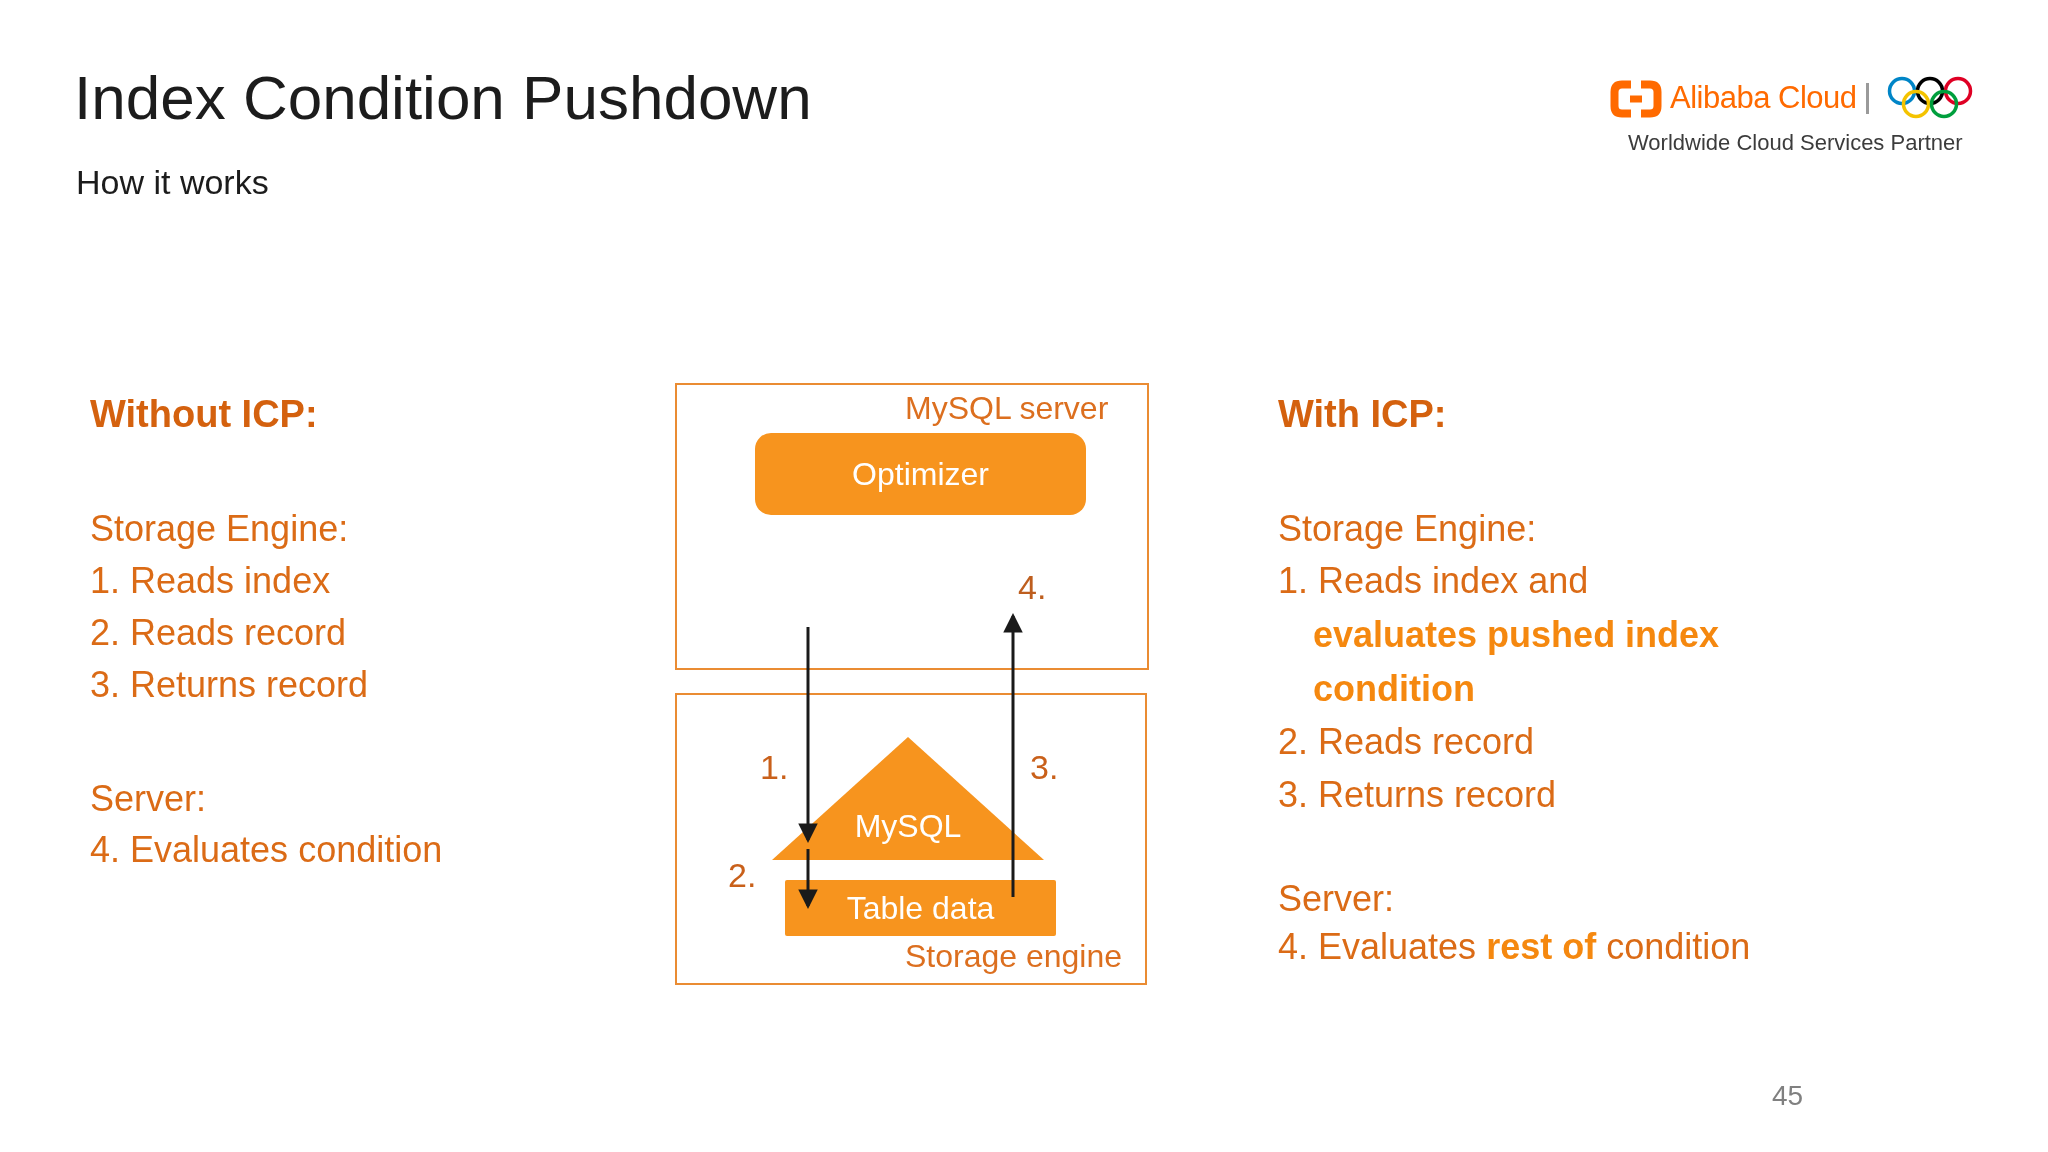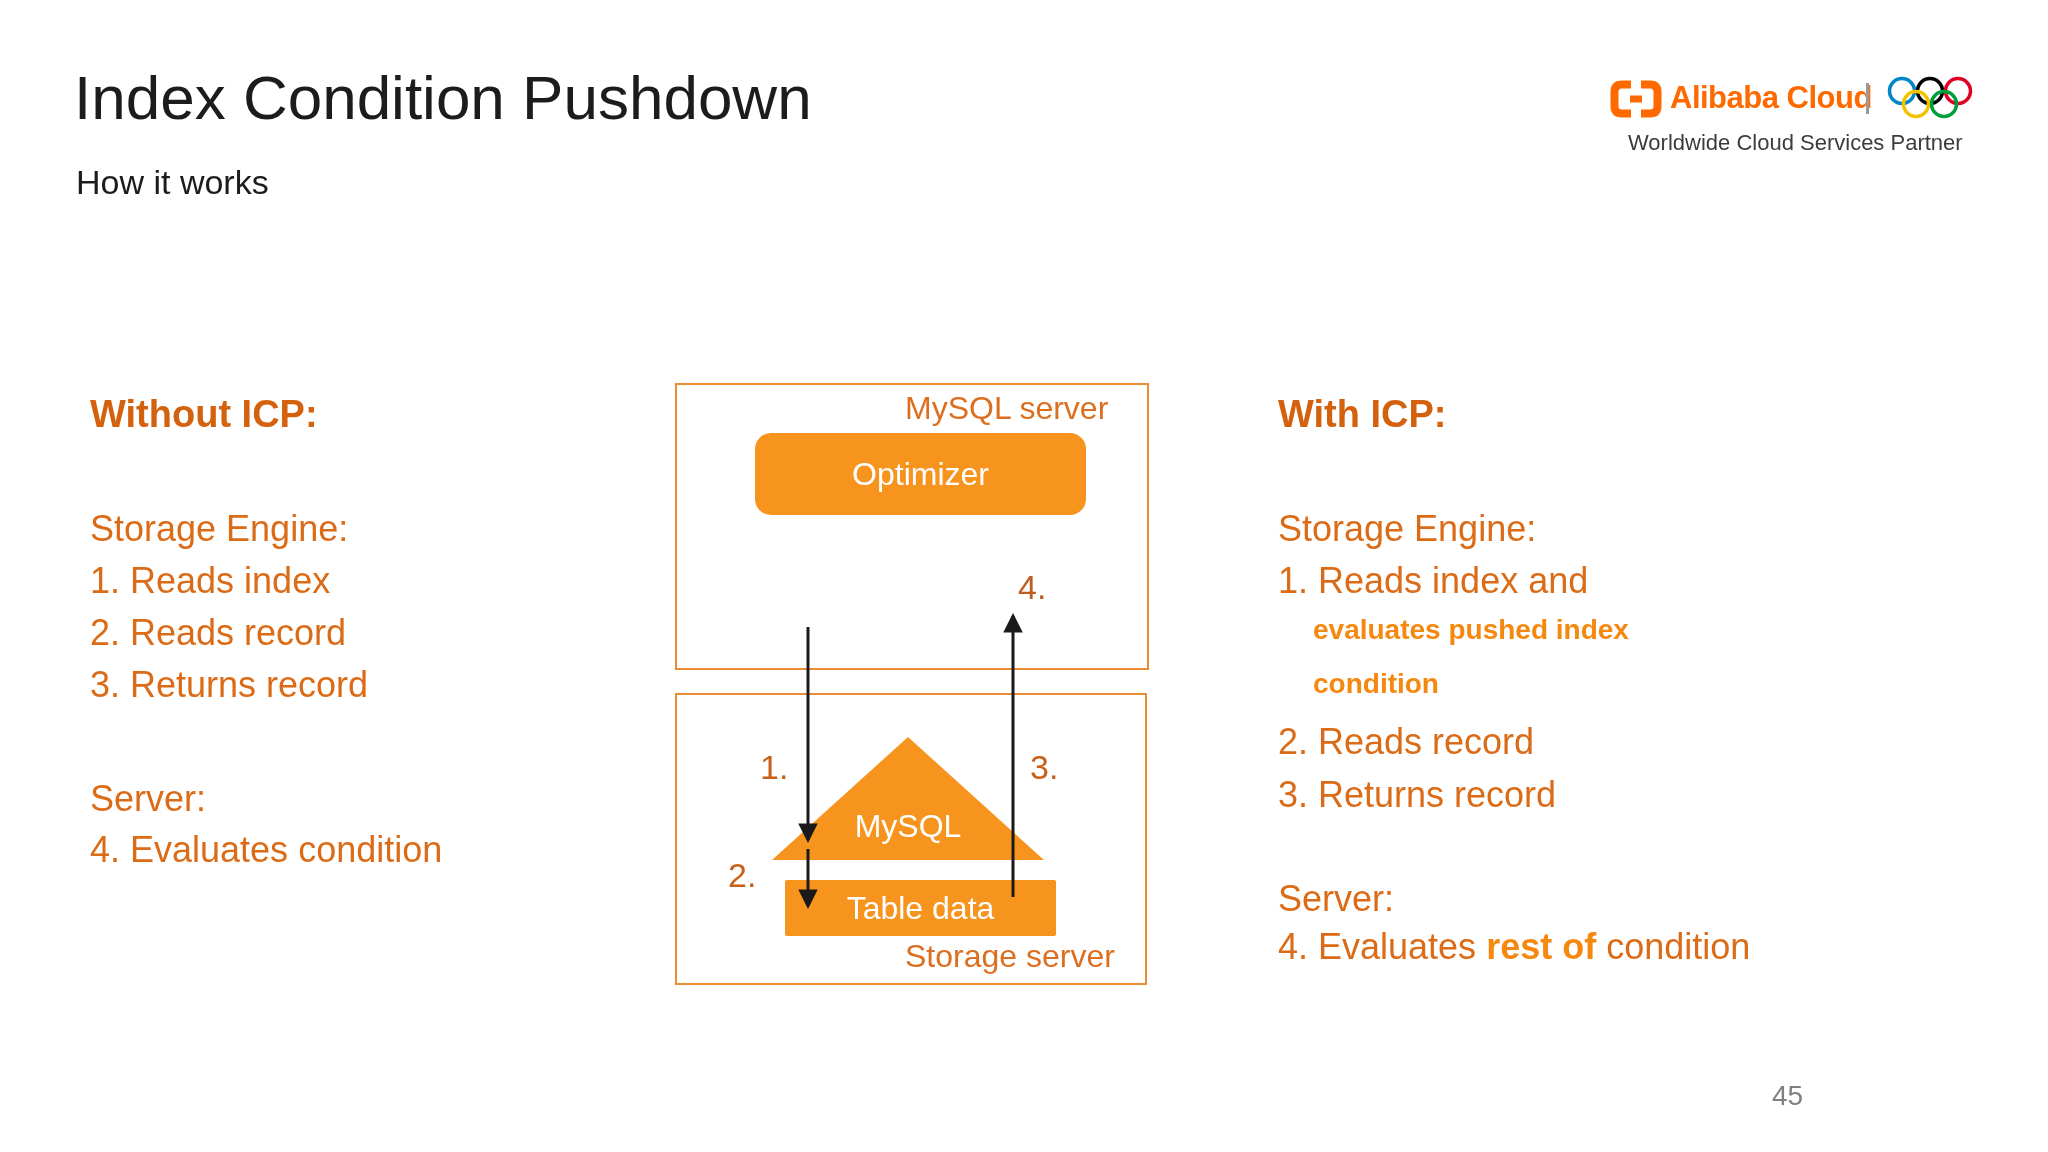--- a/index.html
+++ b/index.html
@@ -18,7 +18,7 @@
 
   
   .logo-icon{left:1610px;top:80px;width:52px;height:38px;}
-  .brand{left:1670px;top:80px;font-size:31px;font-weight:bold;color:#FF6A00;letter-spacing:-0.5px;}
+  .brand{left:1670px;top:80px;font-size:31px;font-weight:normal;color:#FF6A00;letter-spacing:-0.5px;}
   .logo-divider{left:1866px;top:83px;width:3px;height:31px;background:#9a9a9a;}
   .rings{left:1886px;top:74px;width:92px;height:50px;}
   .tagline{left:1628px;top:130px;font-size:22px;color:#3c3c3c;}

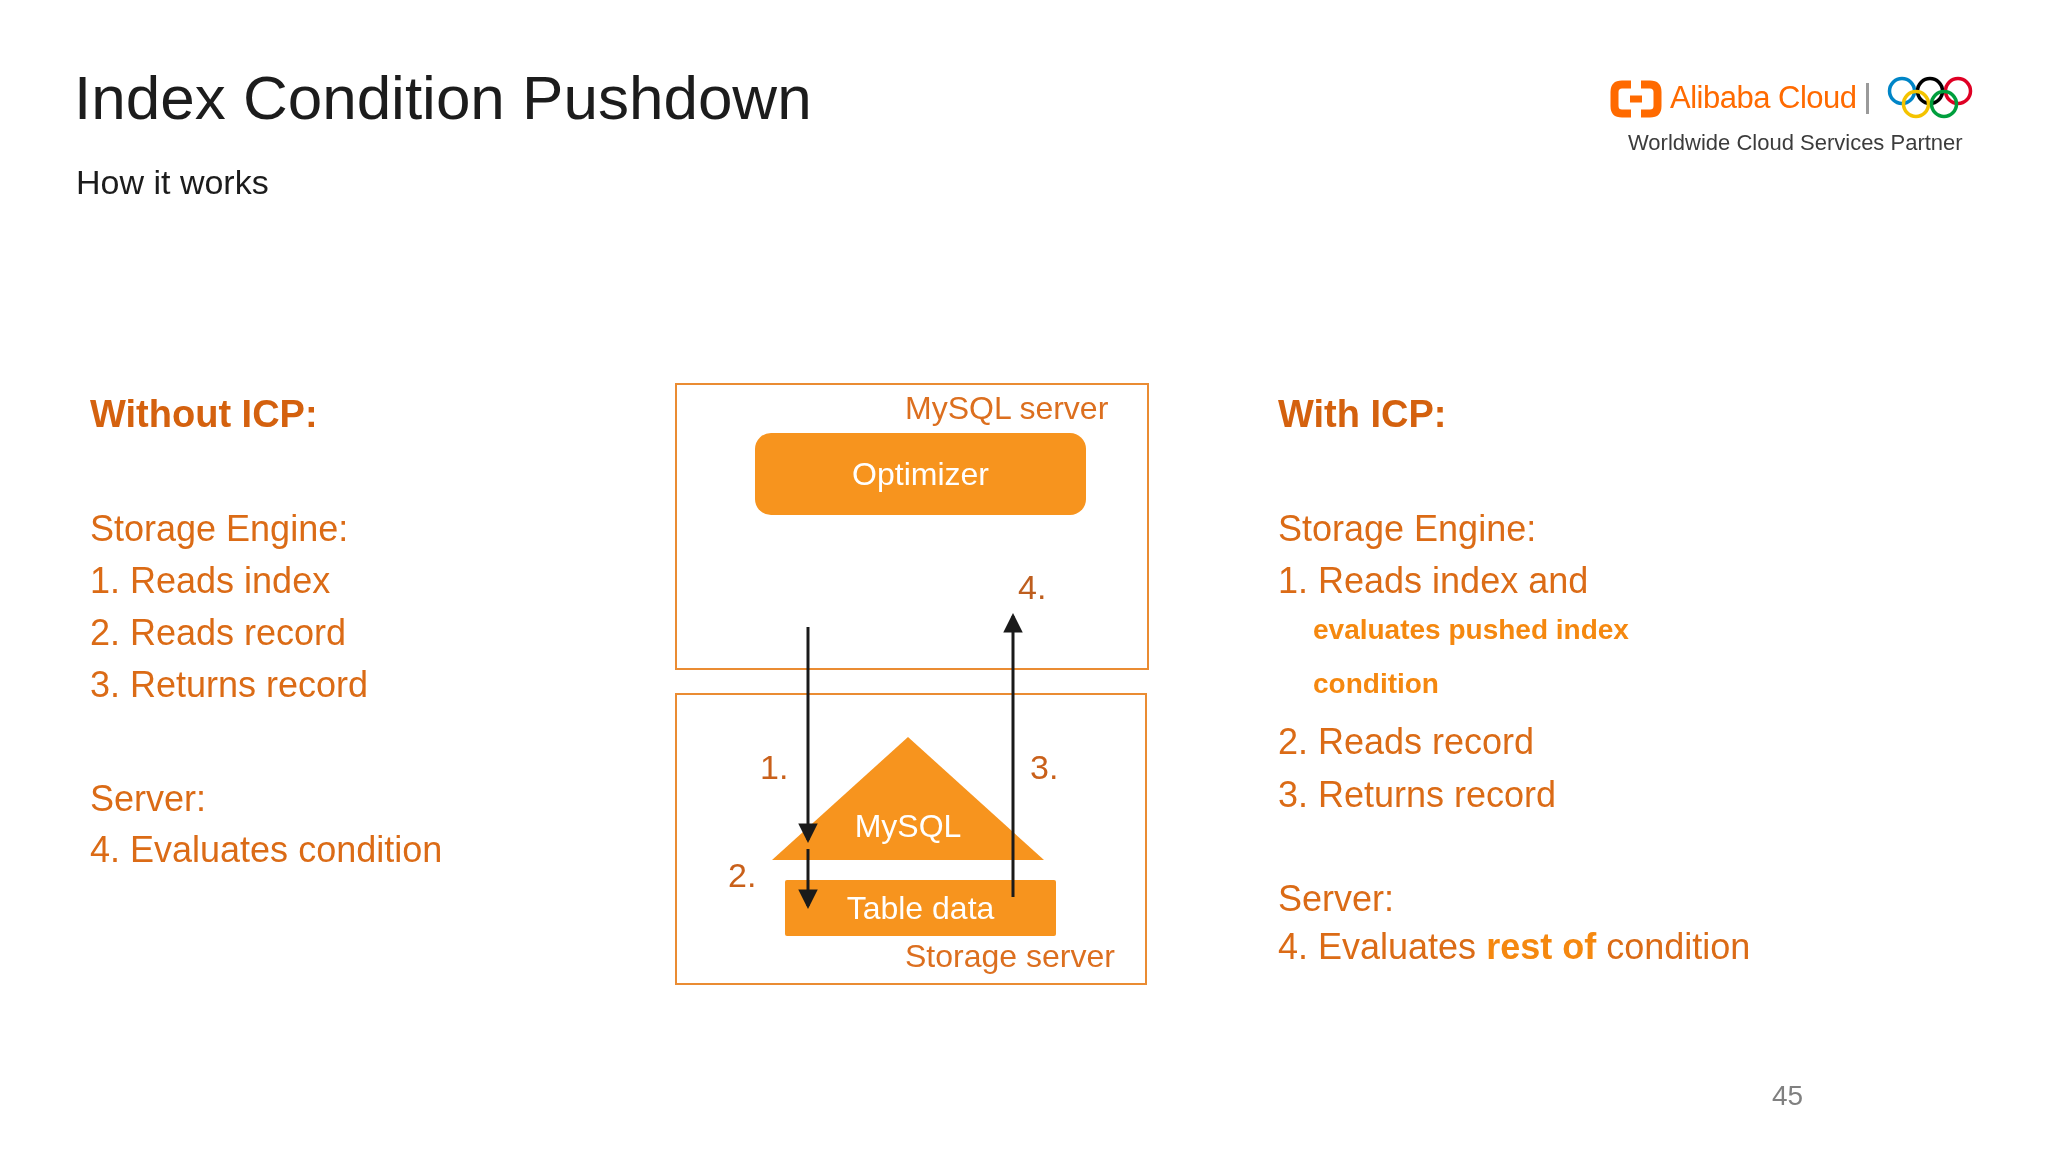--- a/index.html
+++ b/index.html
@@ -27,7 +27,7 @@
   .col-heading{font-size:38px;font-weight:bold;color:#D4610E;}
   .tline{font-size:36px;color:#DB6B16;white-space:nowrap;}
   .tline b,.hl{font-weight:bold;color:#F5880F;}
-  .hl{font-size:28px;white-space:nowrap;}
+  .hl{font-size:36px;white-space:nowrap;}
 
   
   .obox{border:2px solid #EA8C33;background:transparent;}

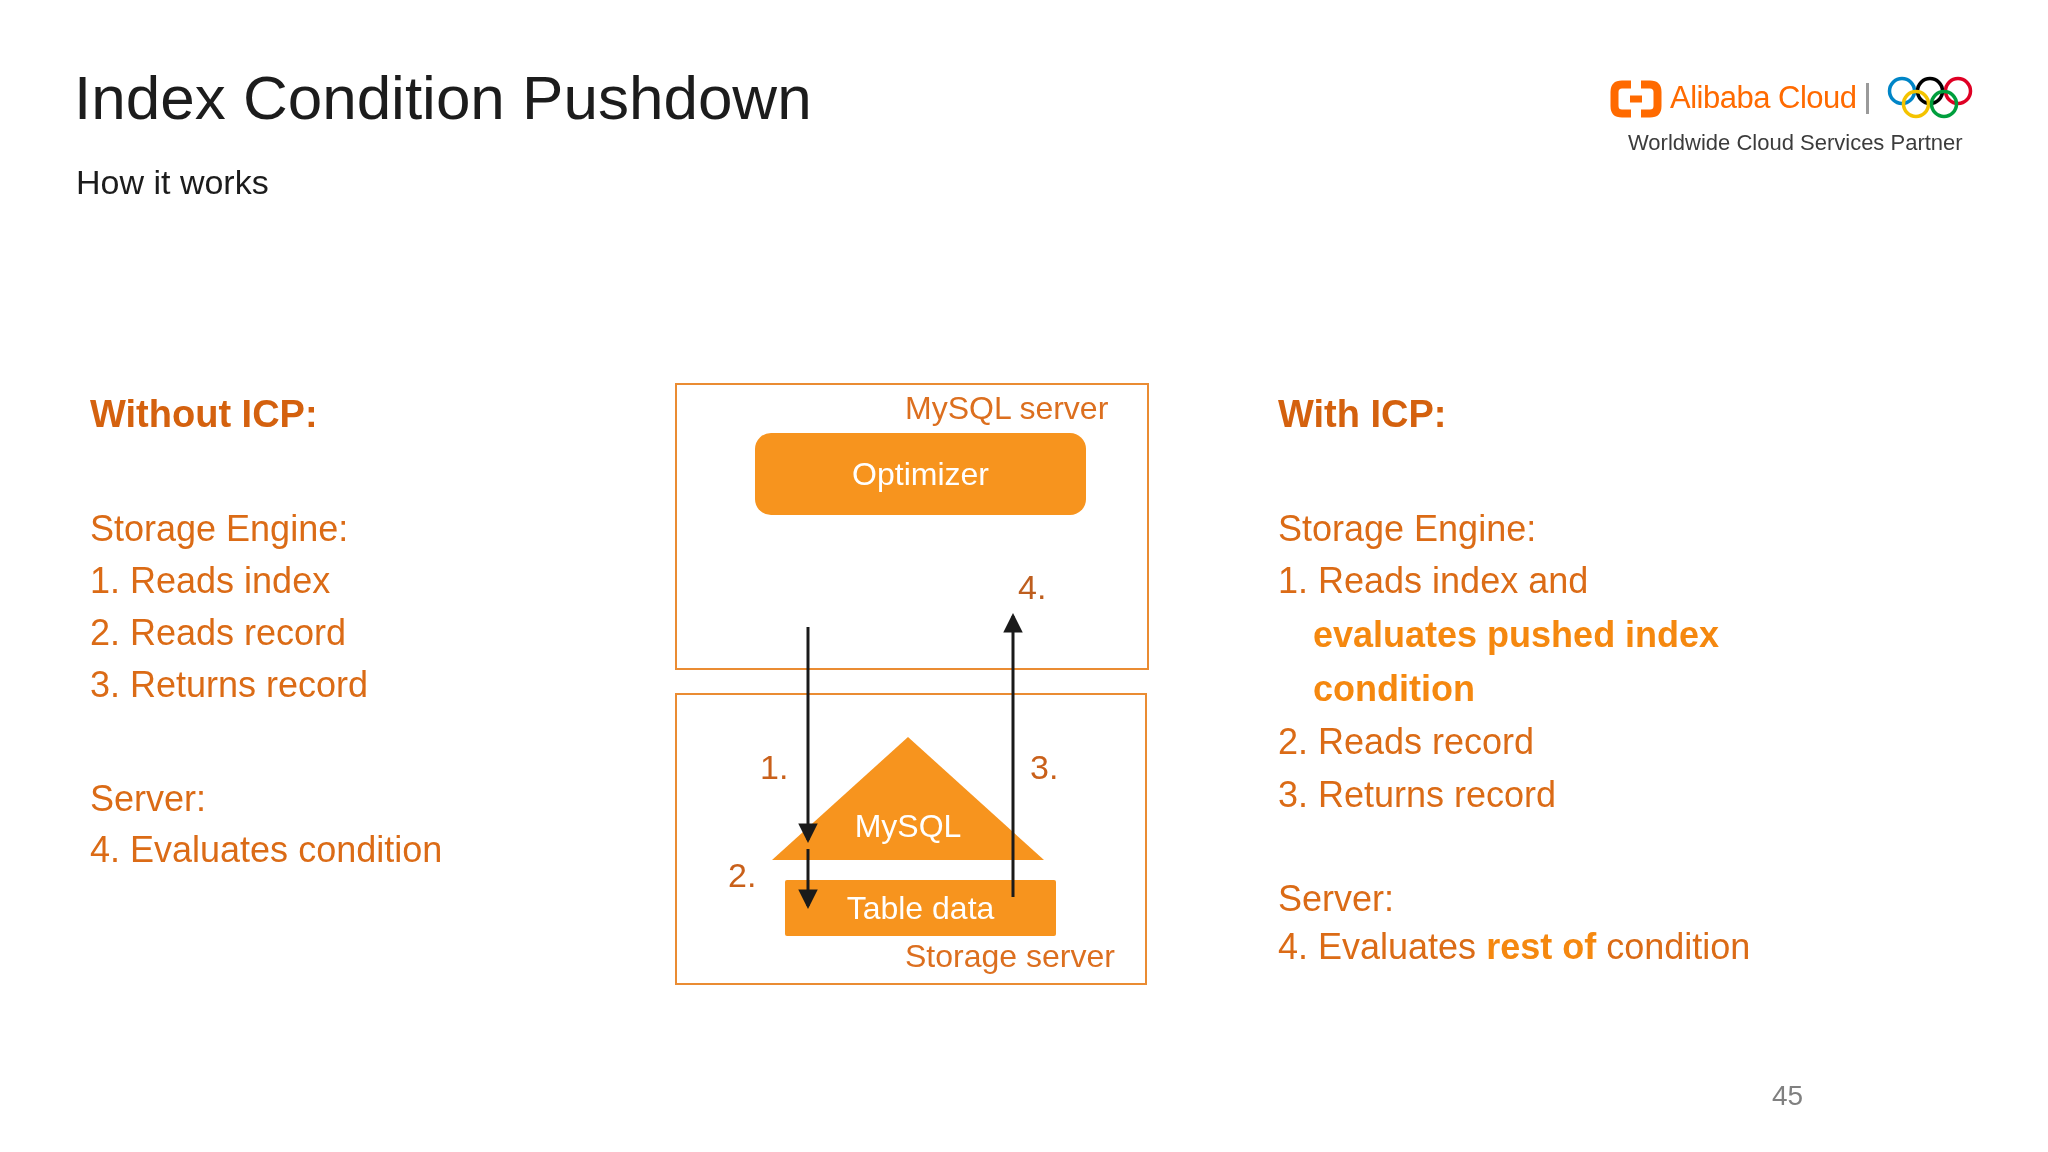--- a/index.html
+++ b/index.html
@@ -104,7 +104,7 @@
   <div class="abs orect table-rect">
       <span>Table data</span>
     </div>
-  <div class="abs box-label" style="left:905px;top:938px;">Storage server</div>
+  <div class="abs box-label" style="left:905px;top:938px;">Storage engine</div>
 
   <div class="abs step-label" style="left:760px;top:748px;">1.</div>
   <div class="abs step-label" style="left:728px;top:856px;">2.</div>

